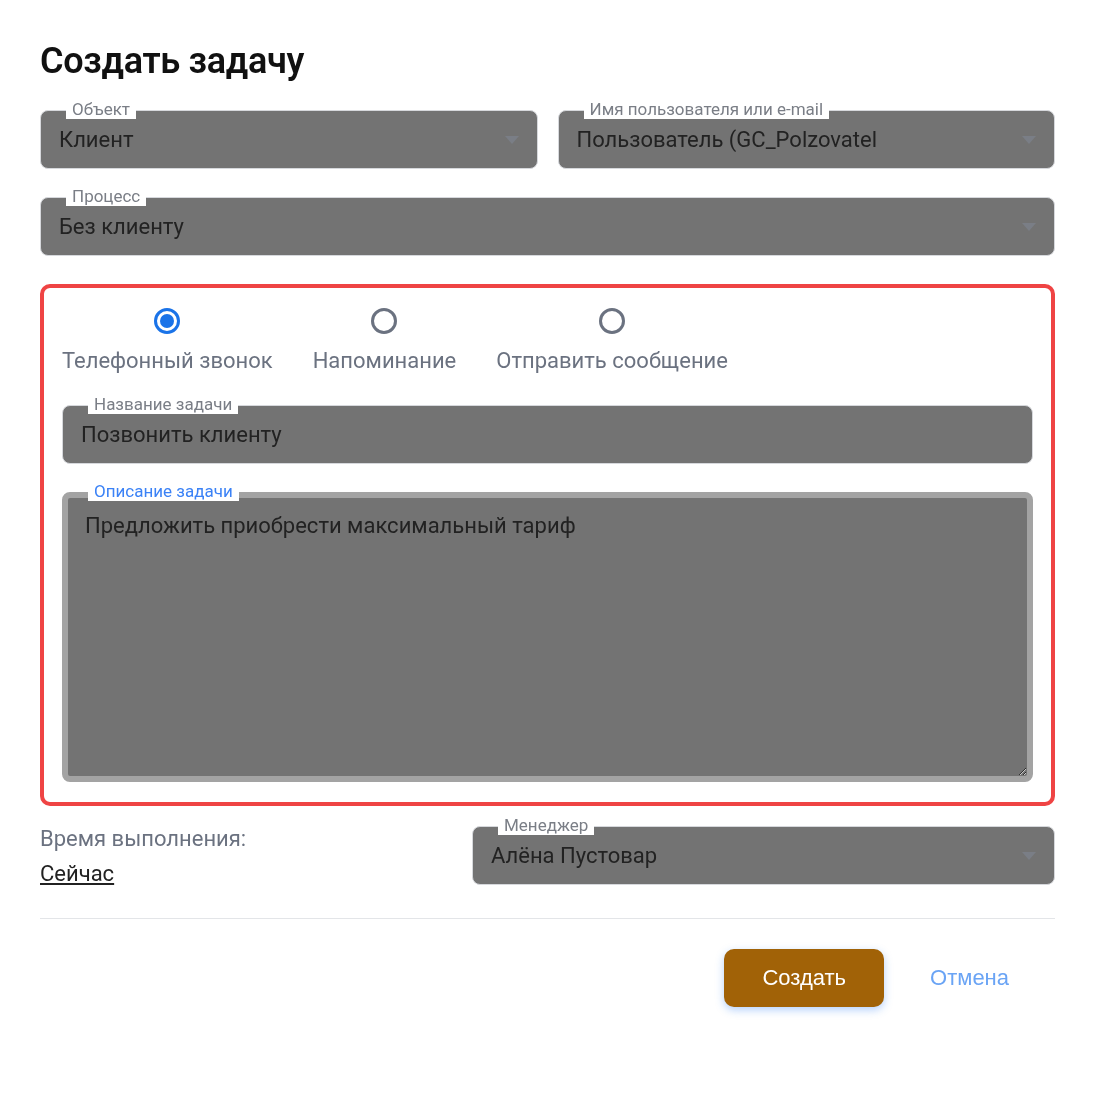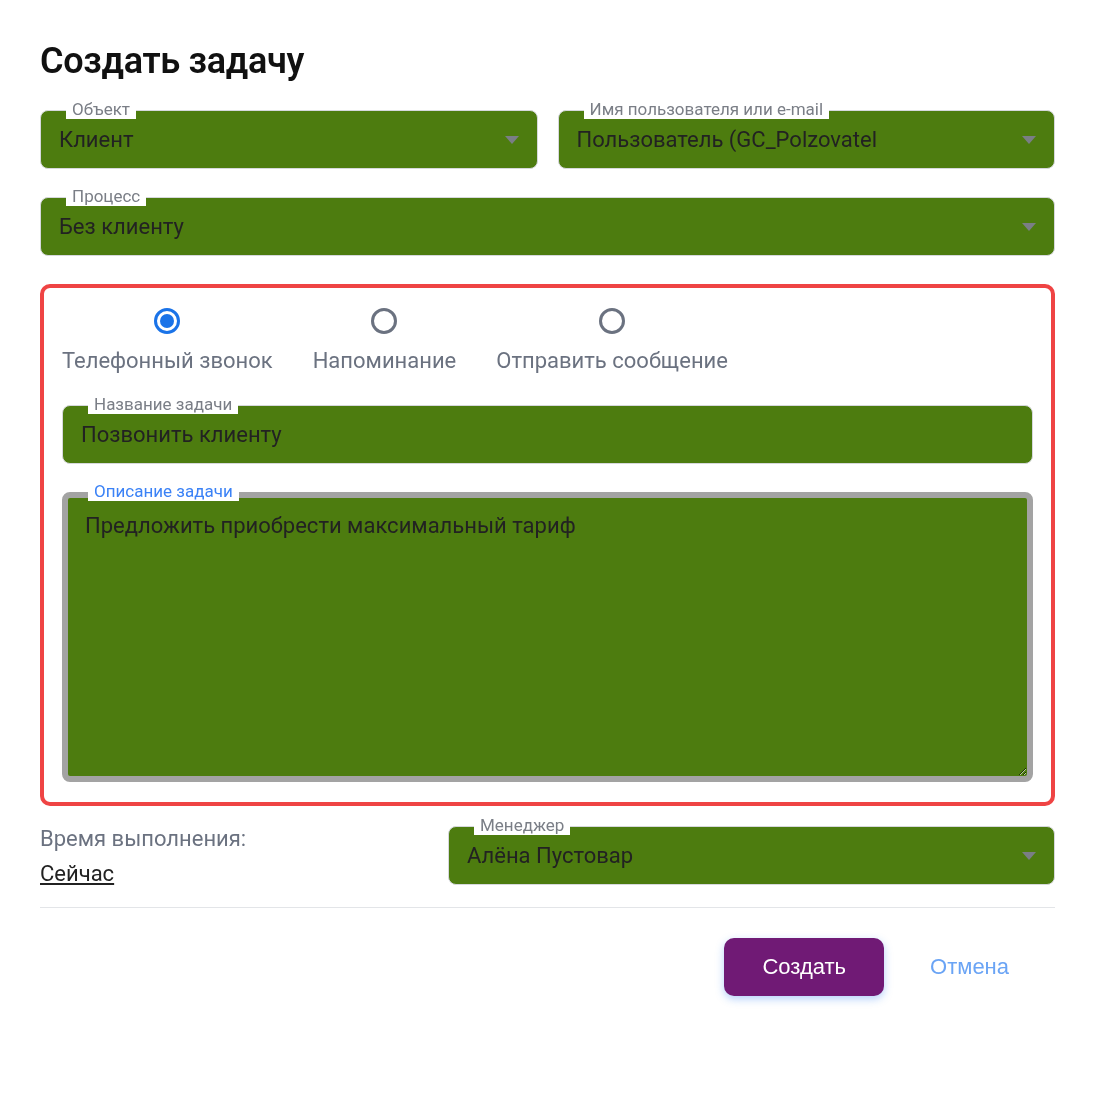--- a/index.html
+++ b/index.html
@@ -40,7 +40,7 @@
     padding: 16px 18px;
     font-size: 22px;
     color: #222;
-    background: #4d7c0f;
+    background: #737373;
     display: flex;
     align-items: center;
     justify-content: space-between;

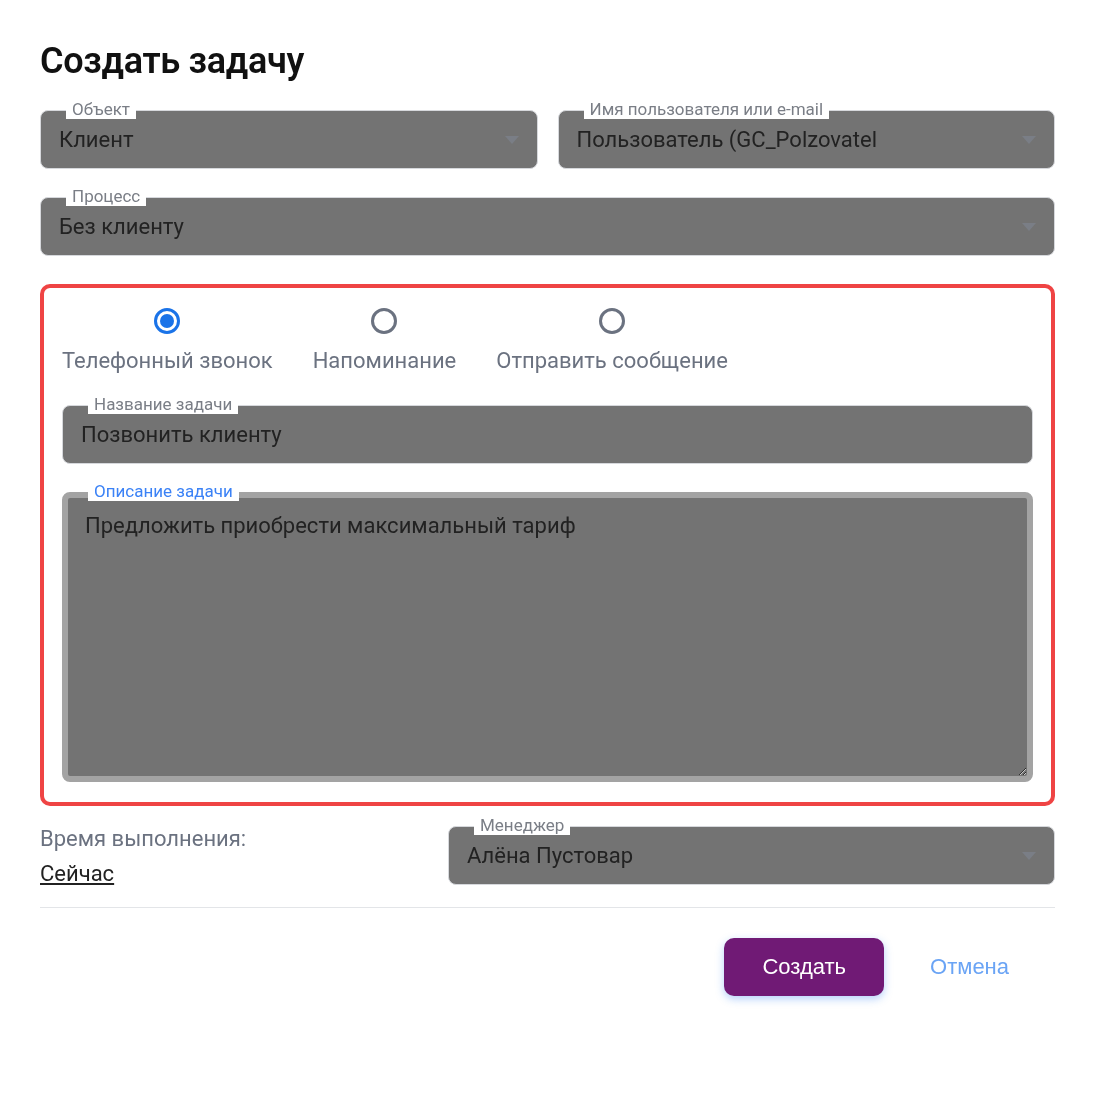--- a/index.html
+++ b/index.html
@@ -106,9 +106,9 @@
   .radio-label { font-size: 22px; color: #6b7280; }
   .bottom-row {
     display: flex;
-    gap: 28px;
+    gap: 52px;
     align-items: flex-start;
-    margin-bottom: 21px;
+    margin-bottom: 32px;
   }
   .time-block { flex: 0 0 380px; }
   .time-label { font-size: 22px; color: #6b7280; margin-bottom: 10px; }

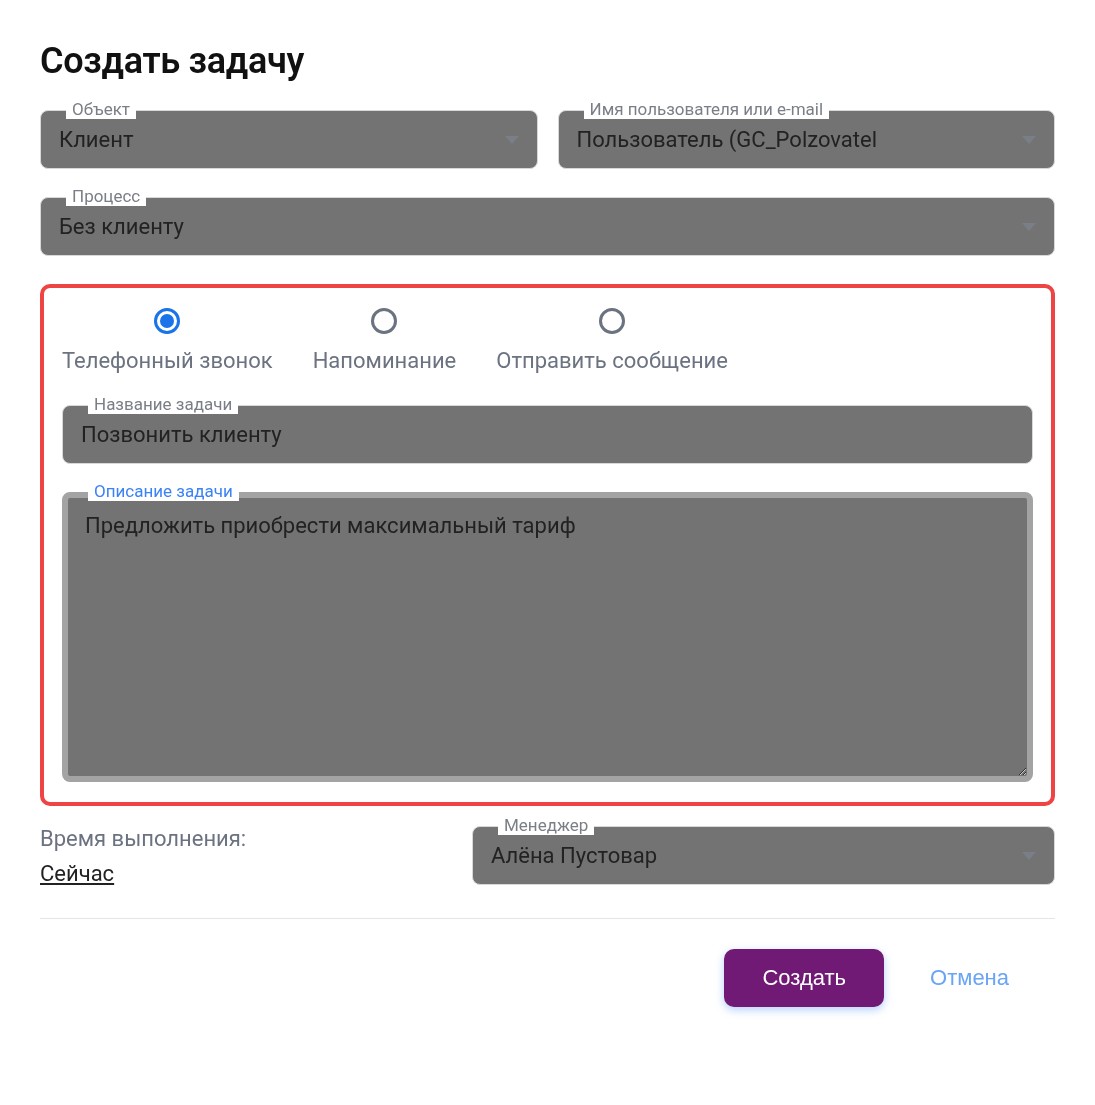--- a/index.html
+++ b/index.html
@@ -129,7 +129,7 @@
     padding-right: 40px;
   }
   .btn-primary {
-    background: #701a75;
+    background: #a16207;
     color: #fff;
     border: none;
     border-radius: 10px;

